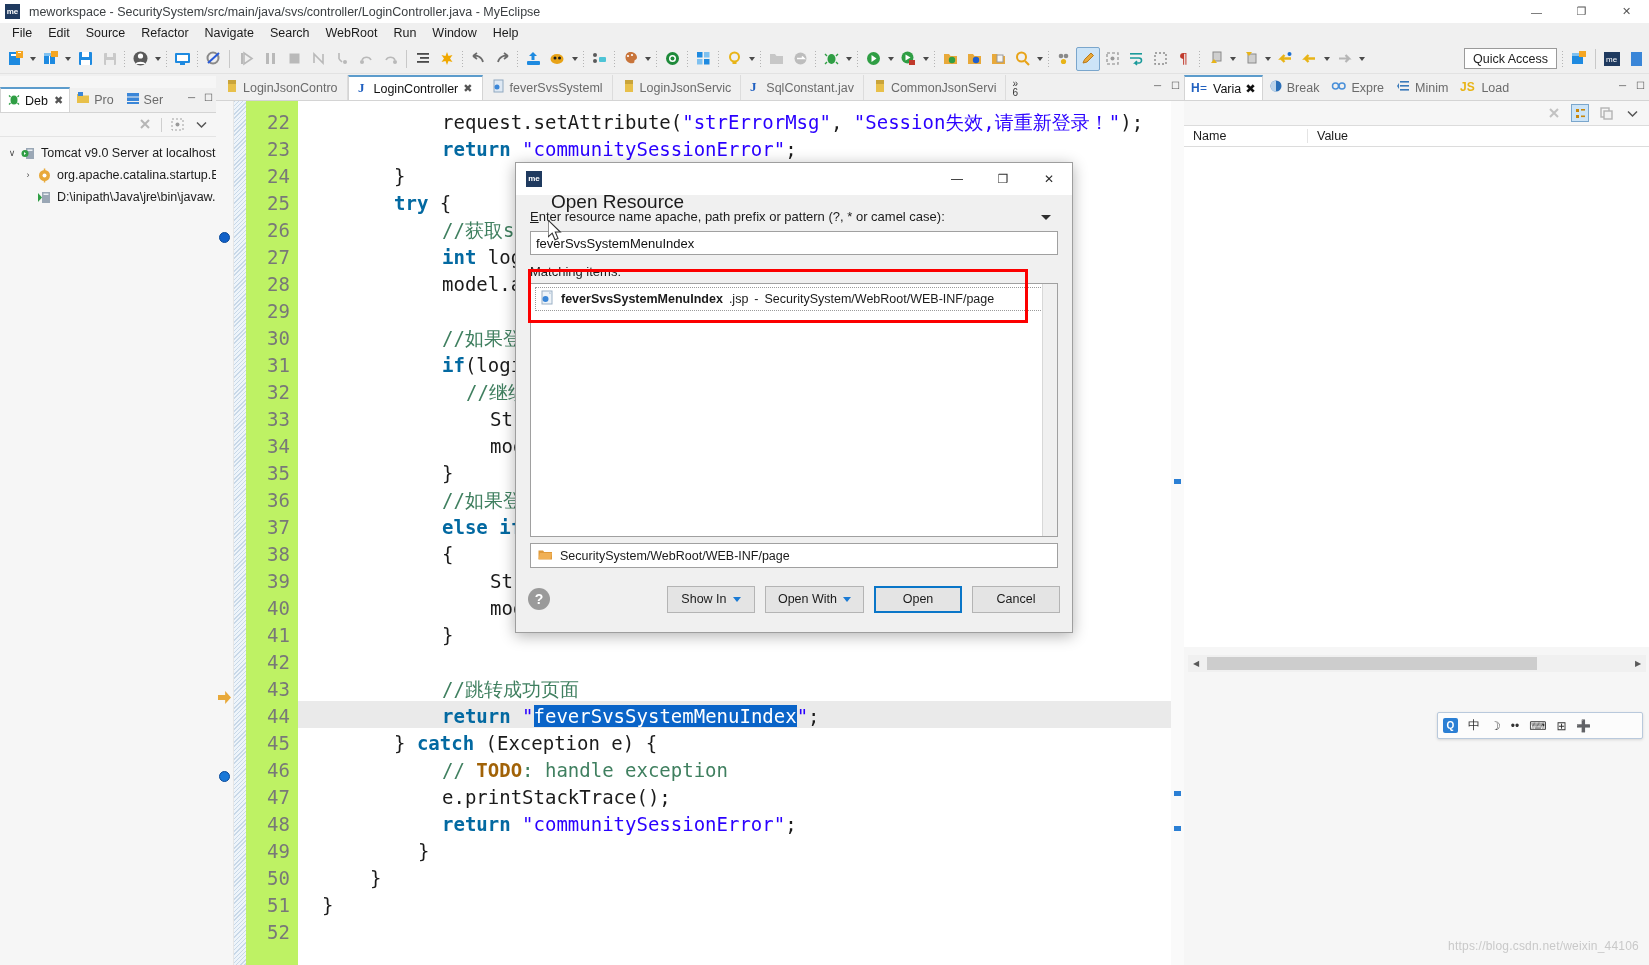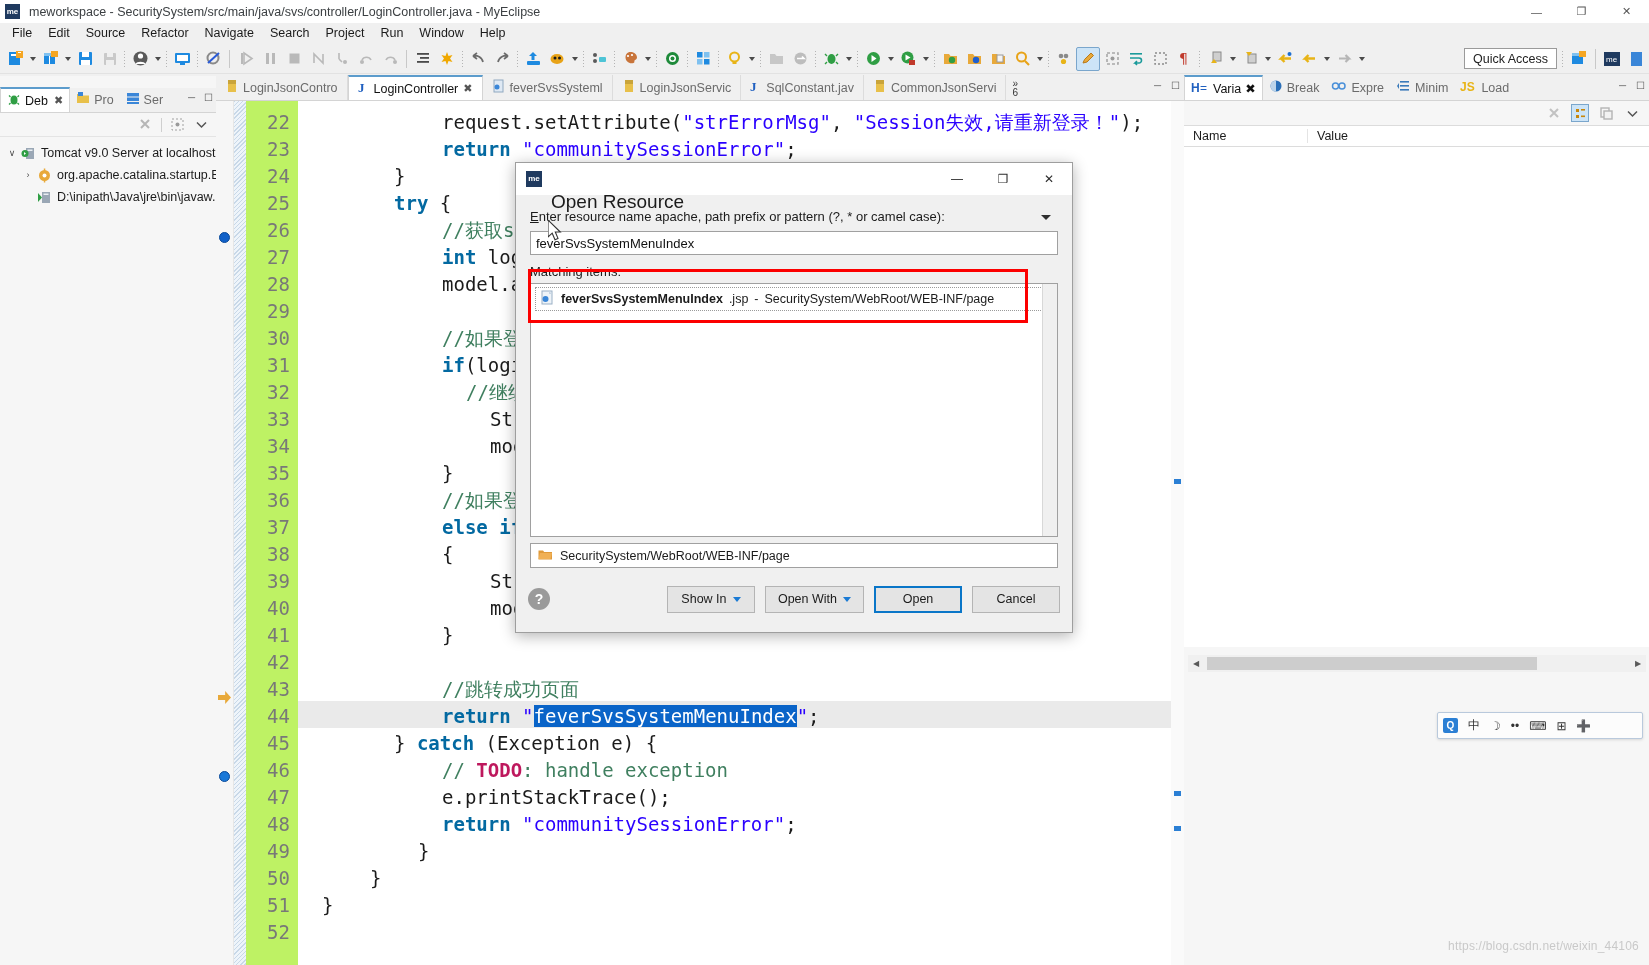--- a/index.html
+++ b/index.html
@@ -223,7 +223,7 @@
     <div class="menu-item">Refactor</div>
     <div class="menu-item">Navigate</div>
     <div class="menu-item">Search</div>
-    <div class="menu-item">Project</div>
+    <div class="menu-item">WebRoot</div>
     <div class="menu-item">Run</div>
     <div class="menu-item">Window</div>
     <div class="menu-item">Help</div>

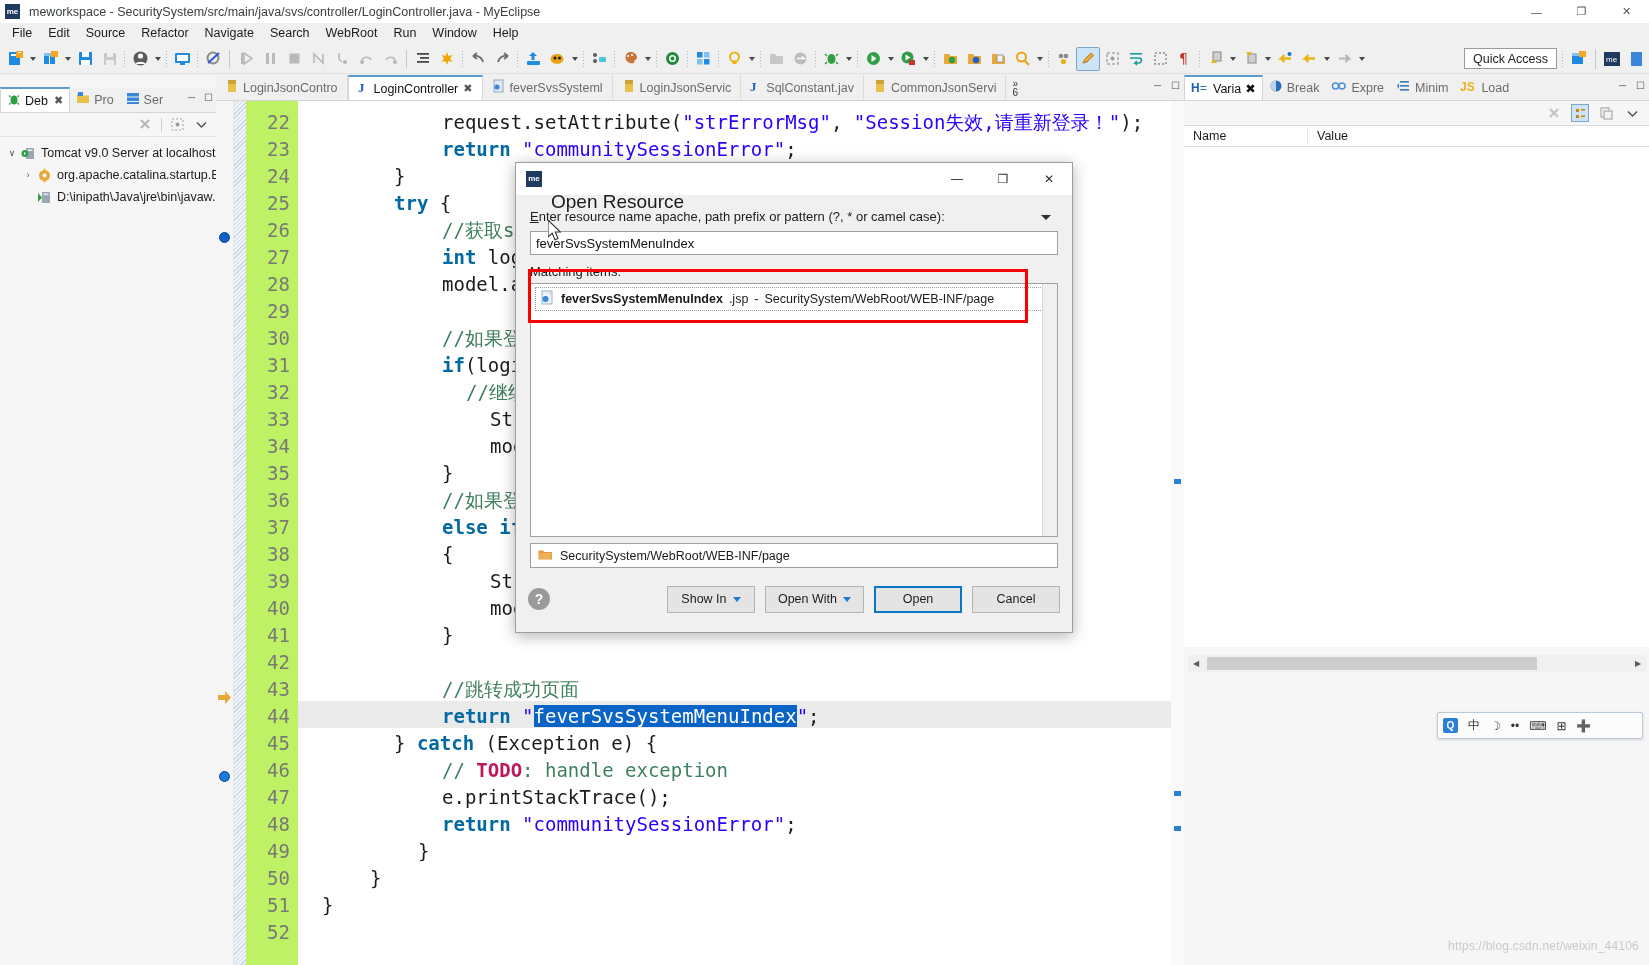--- a/index.html
+++ b/index.html
@@ -104,7 +104,7 @@
   .k { color:#0369a1; font-weight:bold; }
   .s { color:#2a00ff; }
   .c { color:#3f7f5f; }
-  .tdo { color:#be185d; font-weight:bold; }
+  .tdo { color:#a16207; font-weight:bold; }
   .hl-line { position:absolute; left:82px; right:0; height:27px; background:#eaeaea; }
   .sel-text { background:#0a64c8; color:#fff; }
   .rt-scrollbar { position:absolute; right:0; top:0; width:13px; height:864px;

